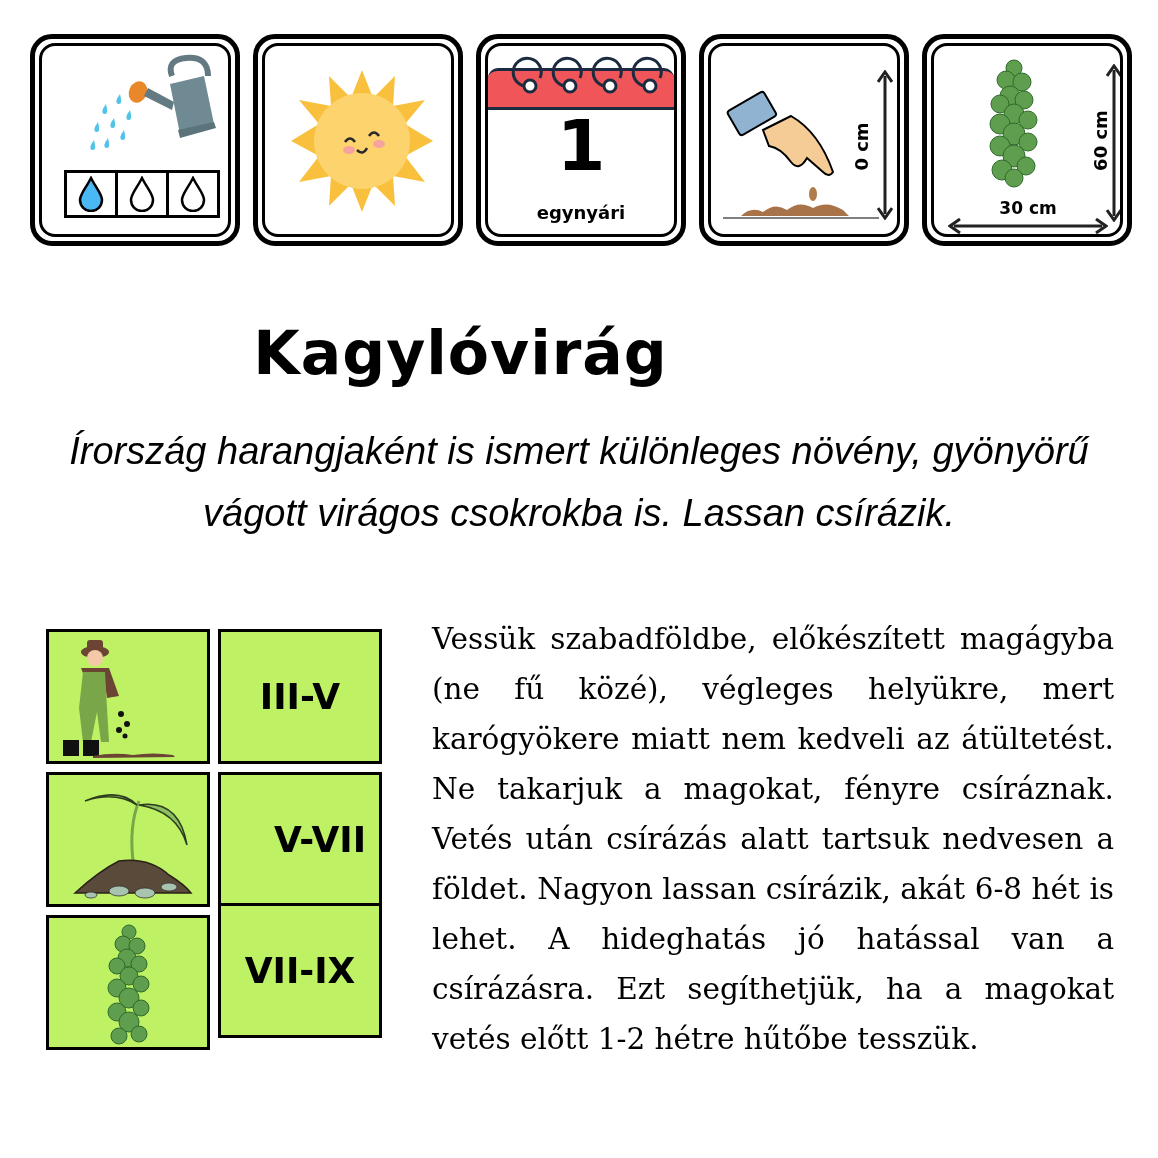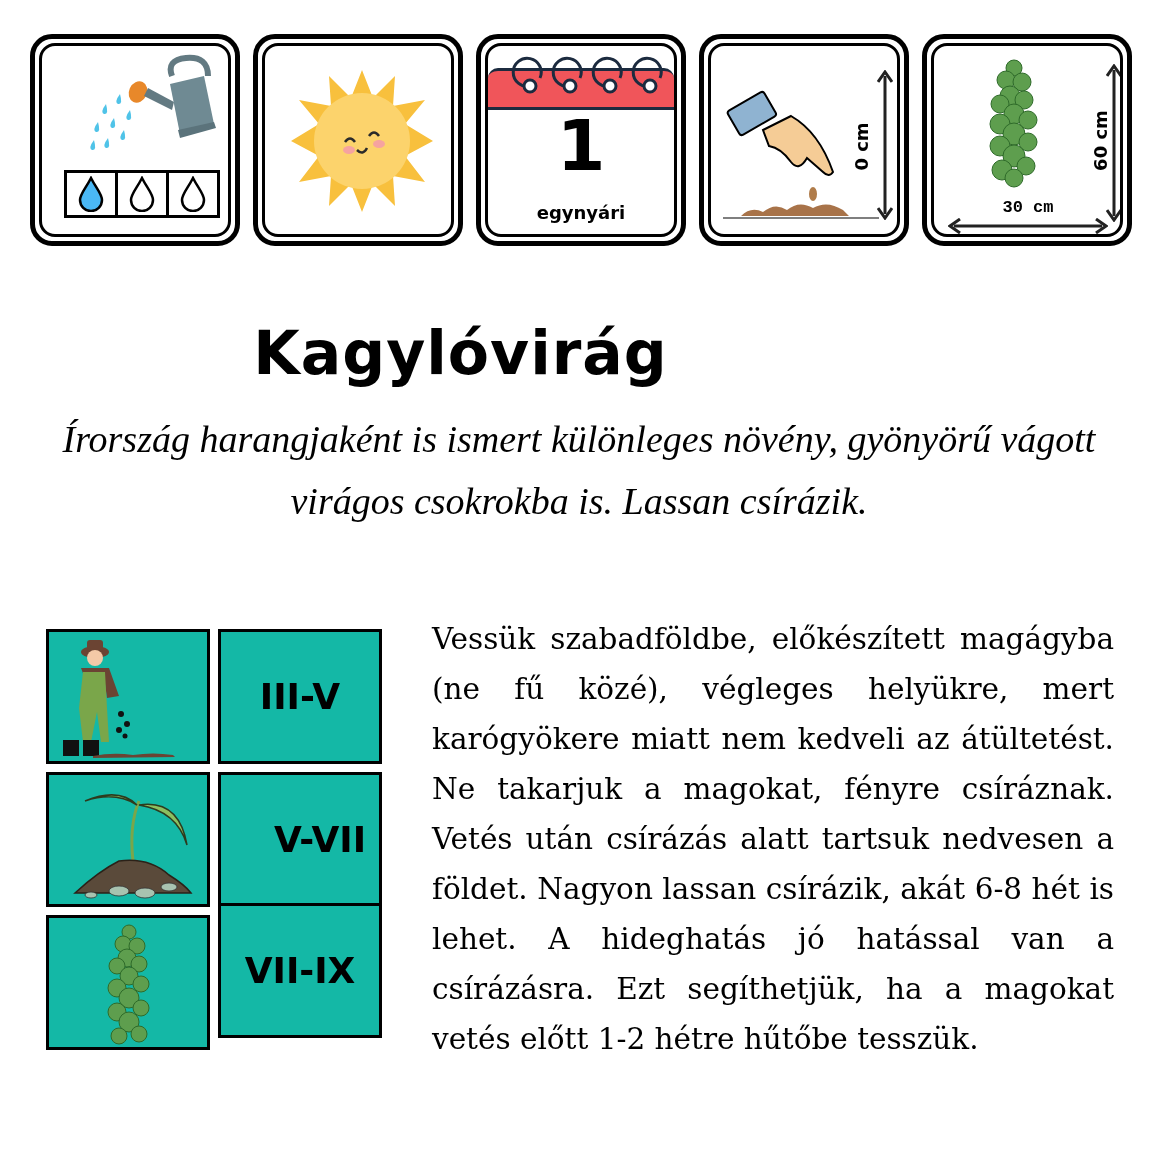--- a/index.html
+++ b/index.html
@@ -155,7 +155,7 @@
       <path d="M12 1 L2 8 L12 15" stroke="#222" stroke-width="3" fill="none"></path>
       <path d="M148 1 L158 8 L148 15" stroke="#222" stroke-width="3" fill="none"></path>
     </svg>
-    <div style="position:absolute;left:14px;width:160px;top:152px;text-align:center;font-weight:bold;font-size:17px;font-family:Liberation Mono, monospace;">30 cm</div>
+    <div style="position:absolute;left:14px;width:160px;top:152px;text-align:center;font-weight:bold;font-size:17px;">30 cm</div>
   </div>
 </div>
 

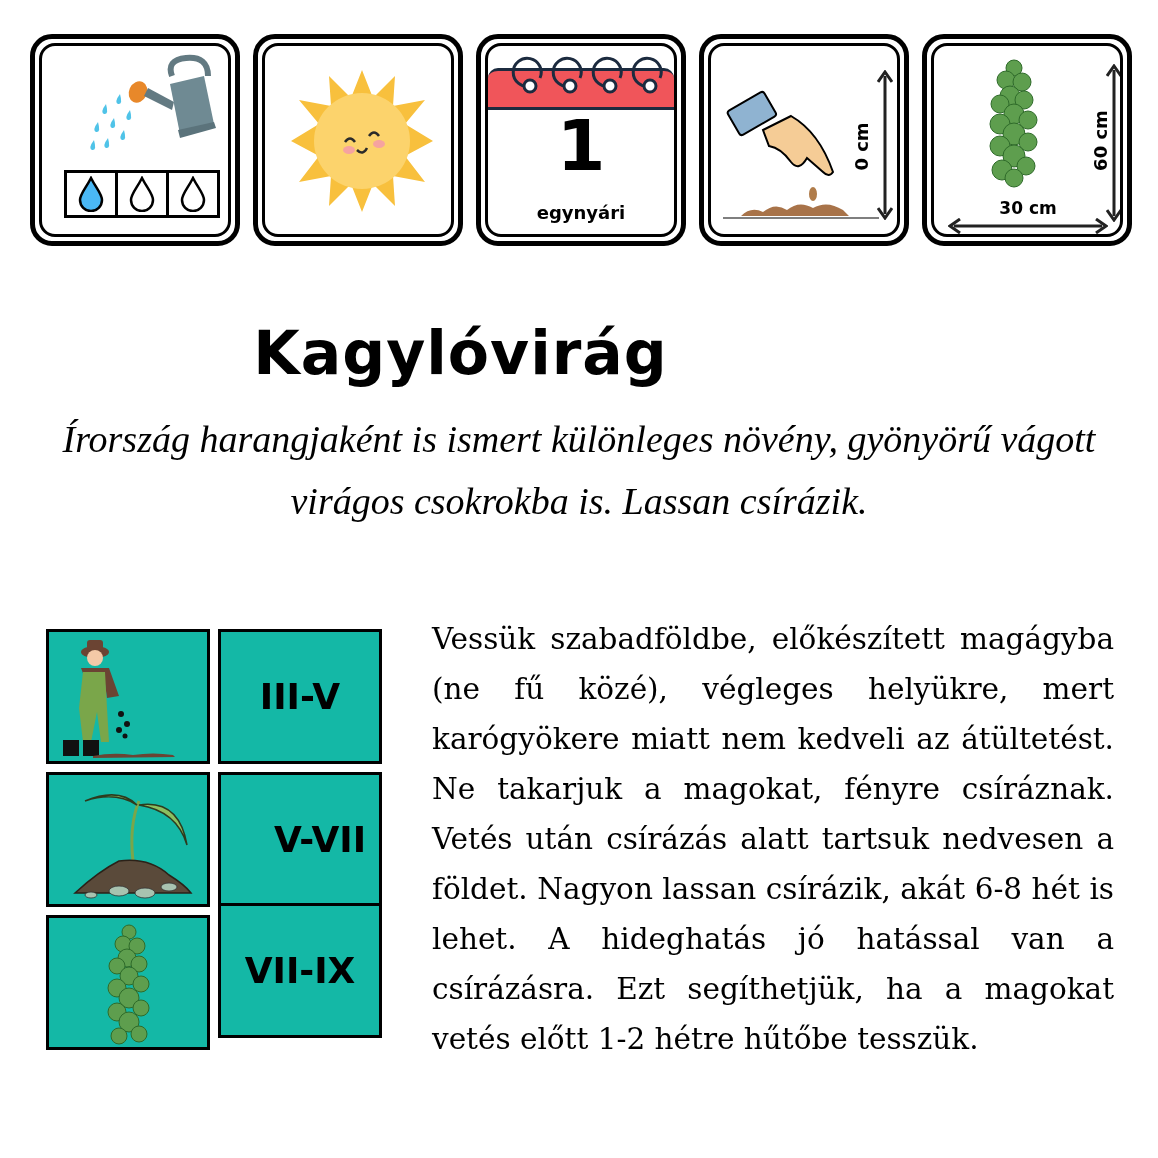--- a/index.html
+++ b/index.html
@@ -12,8 +12,8 @@
 
   .title { position:absolute; left:0; width:921px; top:318px; text-align:center;
            font-family:"DejaVu Sans", sans-serif; font-weight:bold; font-size:60px; letter-spacing:1px; }
-  .subtitle { position:absolute; left:40px; width:1078px; top:408px; text-align:center;
-           font-family:Liberation Serif, serif; font-style:italic; font-size:38px; line-height:62px; }
+  .subtitle { position:absolute; left:40px; width:1078px; top:420px; text-align:center;
+           font-family:Liberation Sans, sans-serif; font-style:italic; font-size:38px; line-height:62px; }
 
   .cell { position:absolute; box-sizing:border-box; border:3px solid #000; background:#14b8a6; width:164px; height:135px; }
   .cell.label { display:flex; align-items:center; justify-content:center; font-weight:bold; font-size:36px; font-family:"DejaVu Sans", sans-serif; }

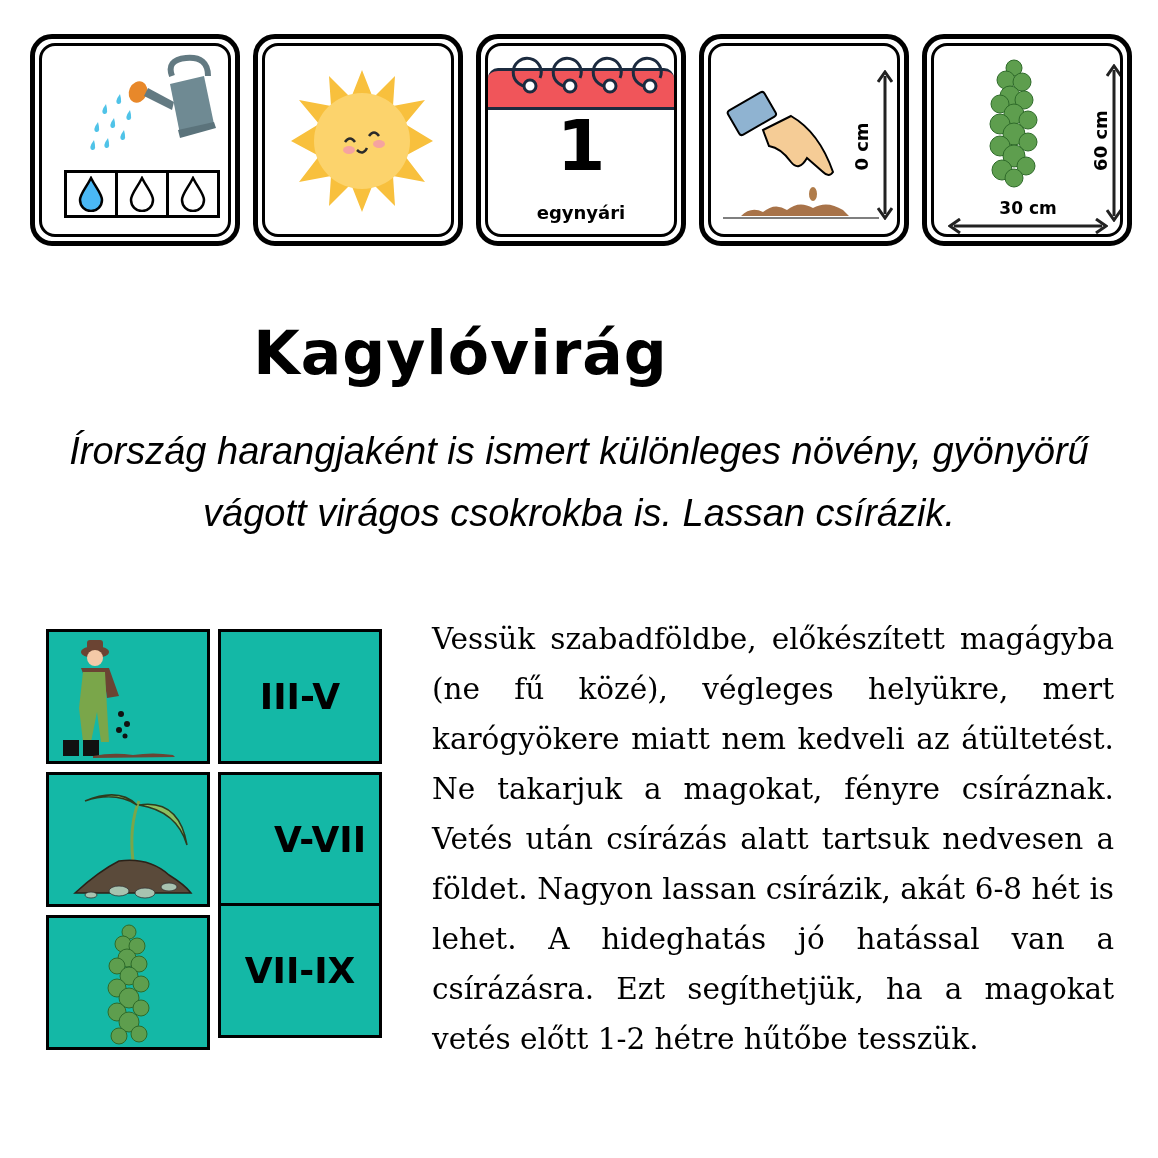--- a/index.html
+++ b/index.html
@@ -15,7 +15,7 @@
   .subtitle { position:absolute; left:40px; width:1078px; top:420px; text-align:center;
            font-family:Liberation Sans, sans-serif; font-style:italic; font-size:38px; line-height:62px; }
 
-  .cell { position:absolute; box-sizing:border-box; border:3px solid #000; background:#14b8a6; width:164px; height:135px; }
+  .cell { position:absolute; box-sizing:border-box; border:3px solid #000; background:#bef264; width:164px; height:135px; }
   .cell.label { display:flex; align-items:center; justify-content:center; font-weight:bold; font-size:36px; font-family:"DejaVu Sans", sans-serif; }
 
   .body-text { position:absolute; left:432px; top:614px; width:682px; text-align:justify;

